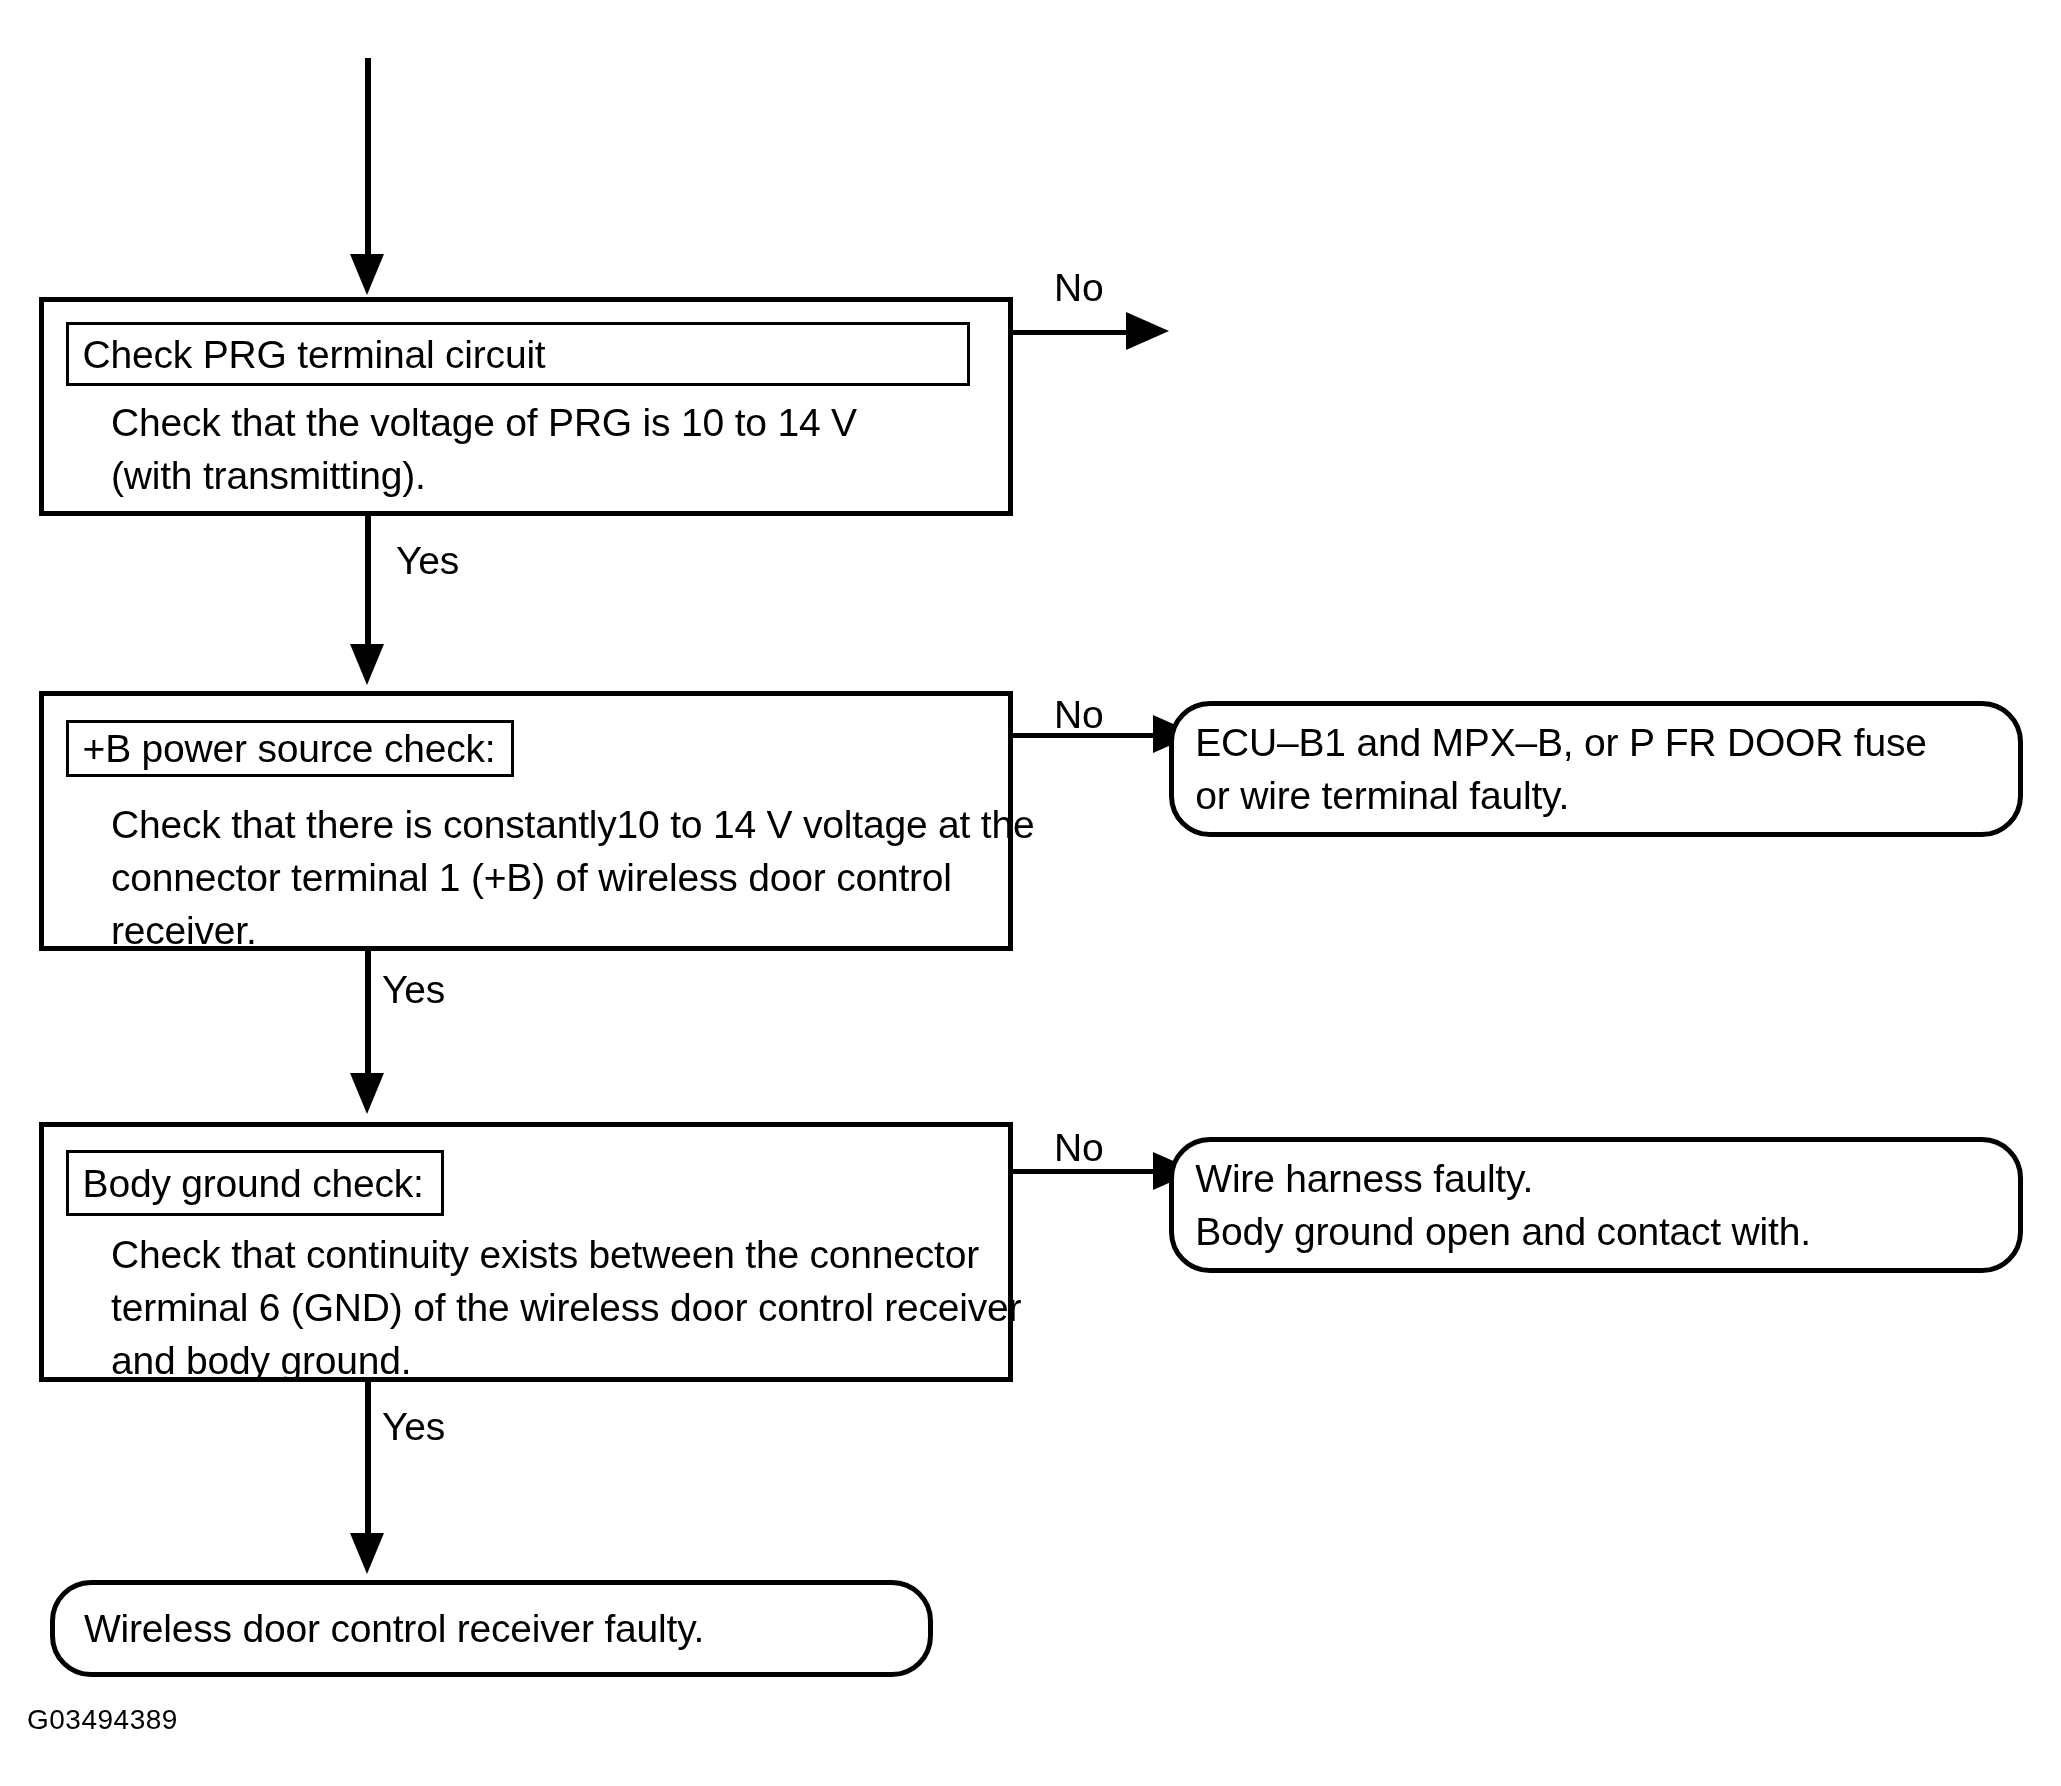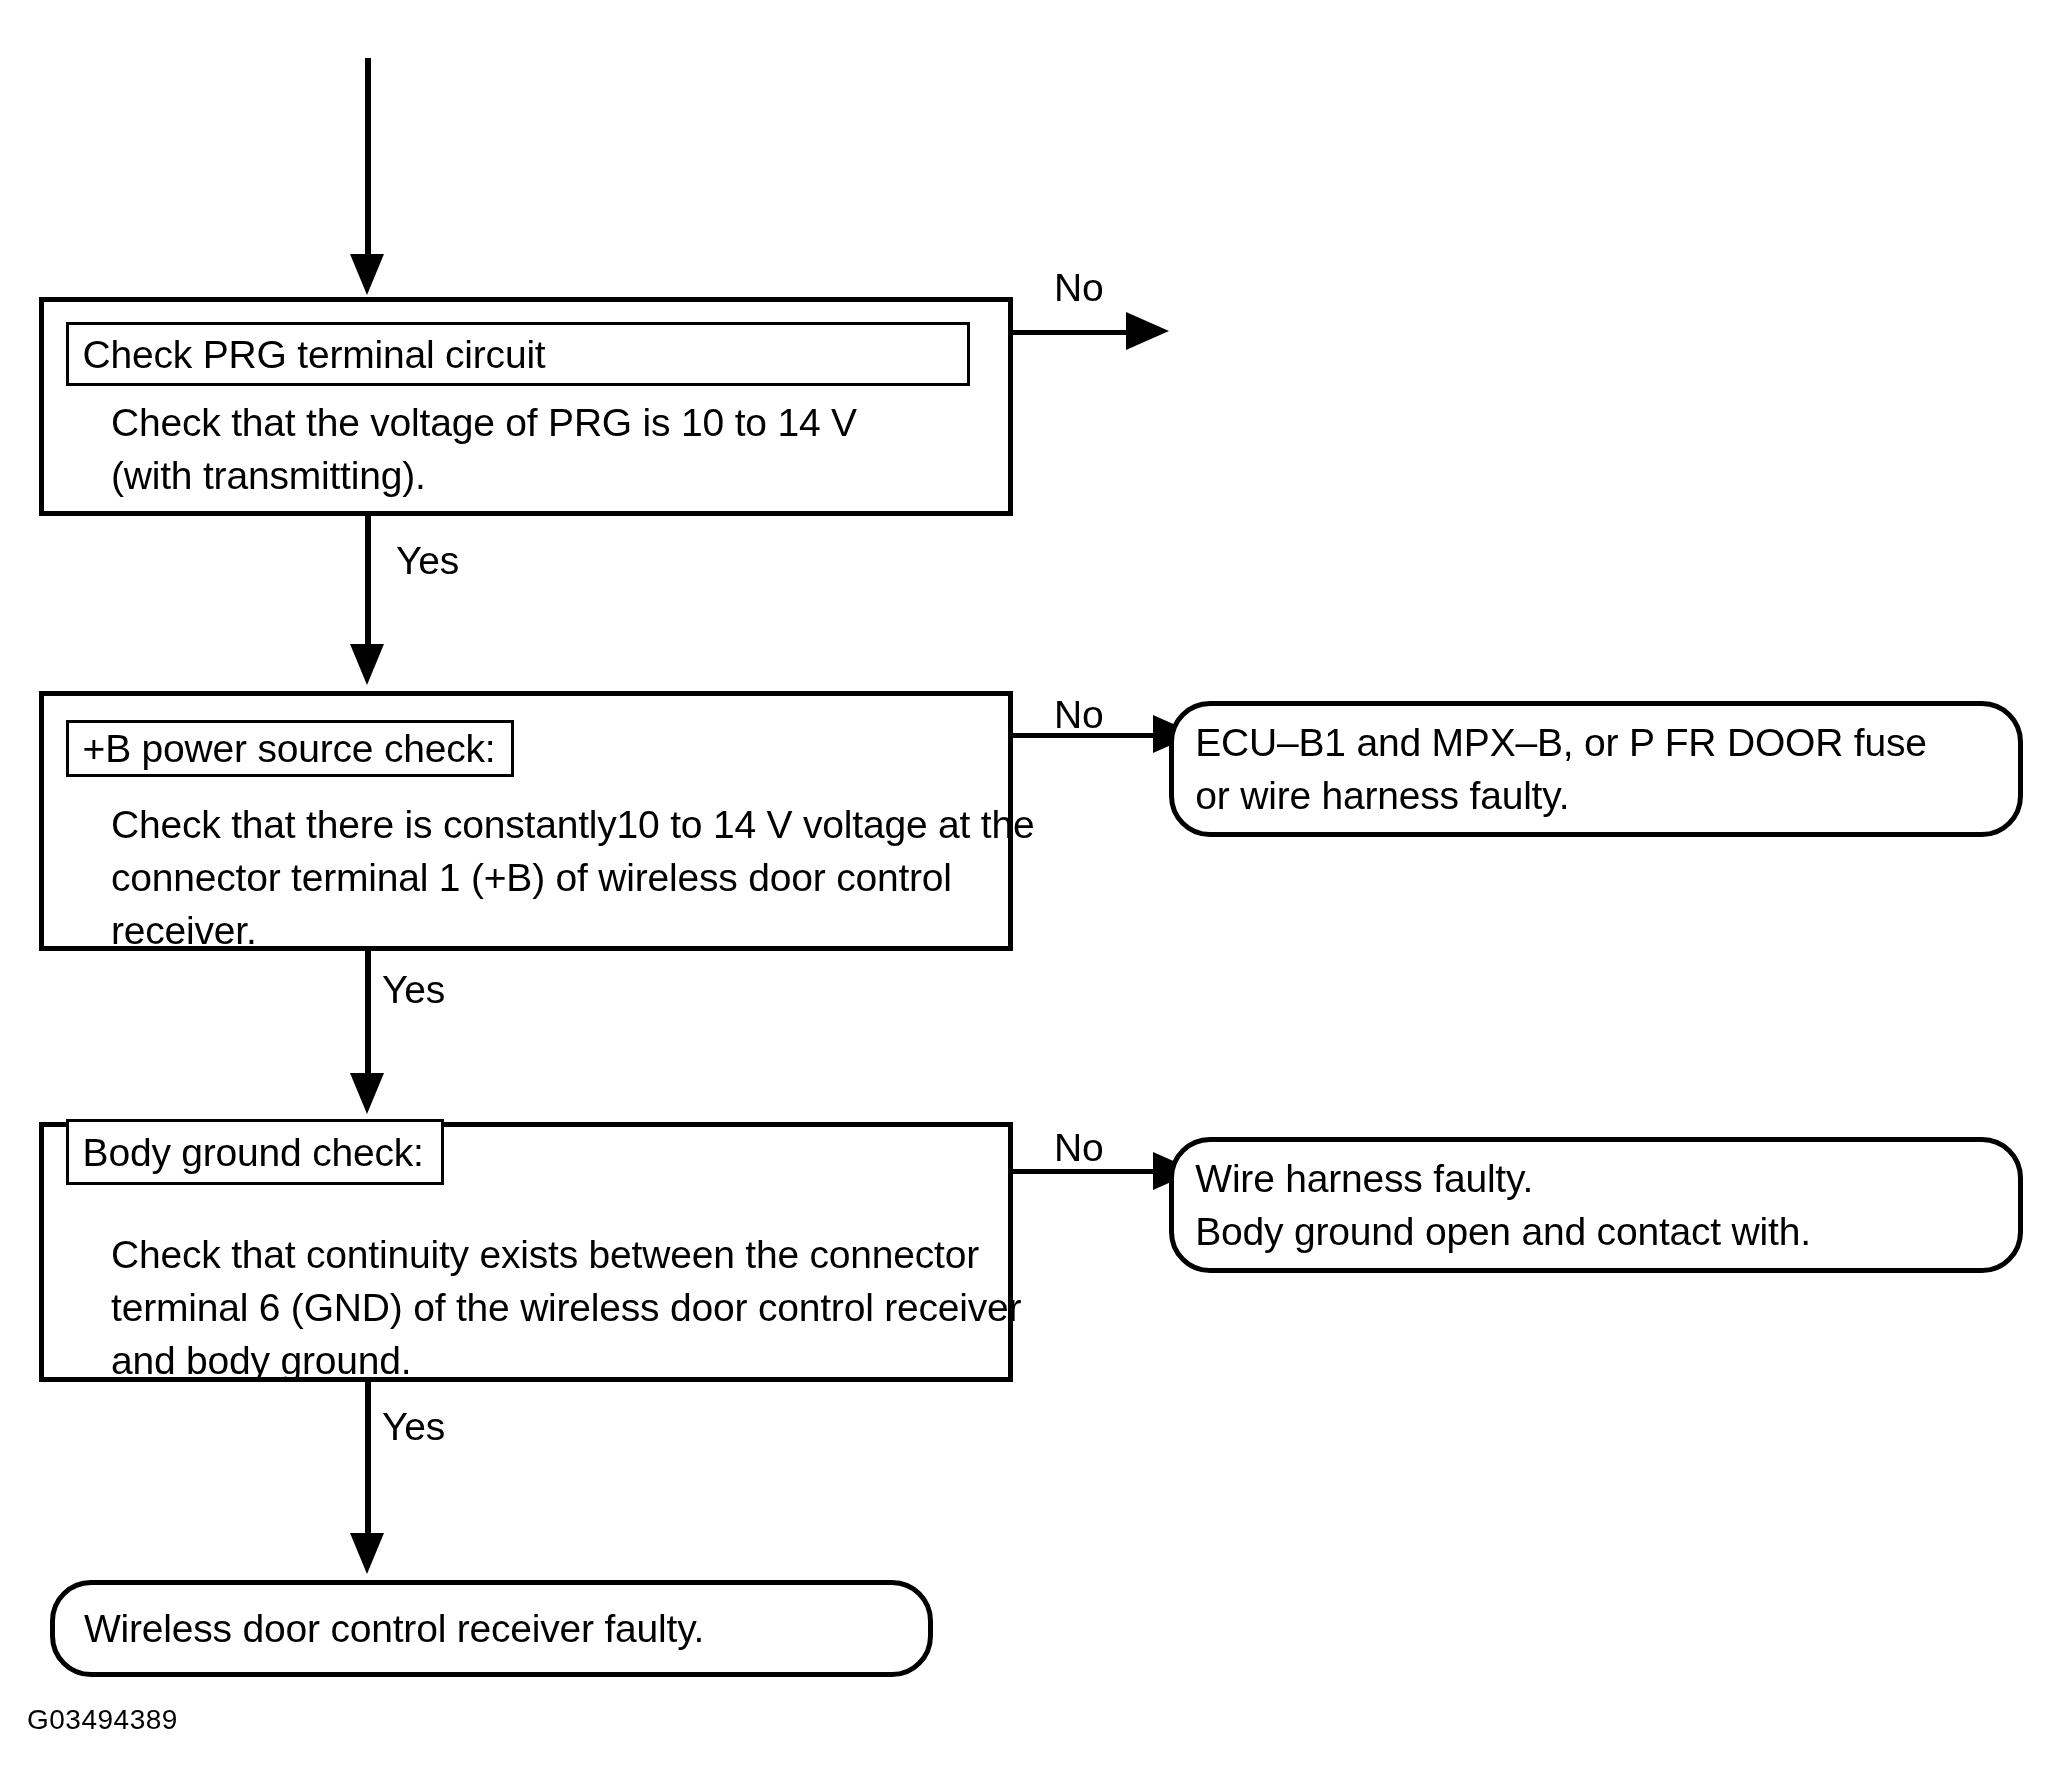--- a/index.html
+++ b/index.html
@@ -153,7 +153,7 @@
 
   <div class="callout" style="left:1169px; top:701px; width:854px; height:136px;">
     <div class="callout-text">ECU–B1 and MPX–B, or P FR DOOR fuse
-or wire harness faulty.</div>
+or wire terminal faulty.</div>
   </div>
 
   <div class="v-line" style="left:365px; top:951px; height:126px;"></div>

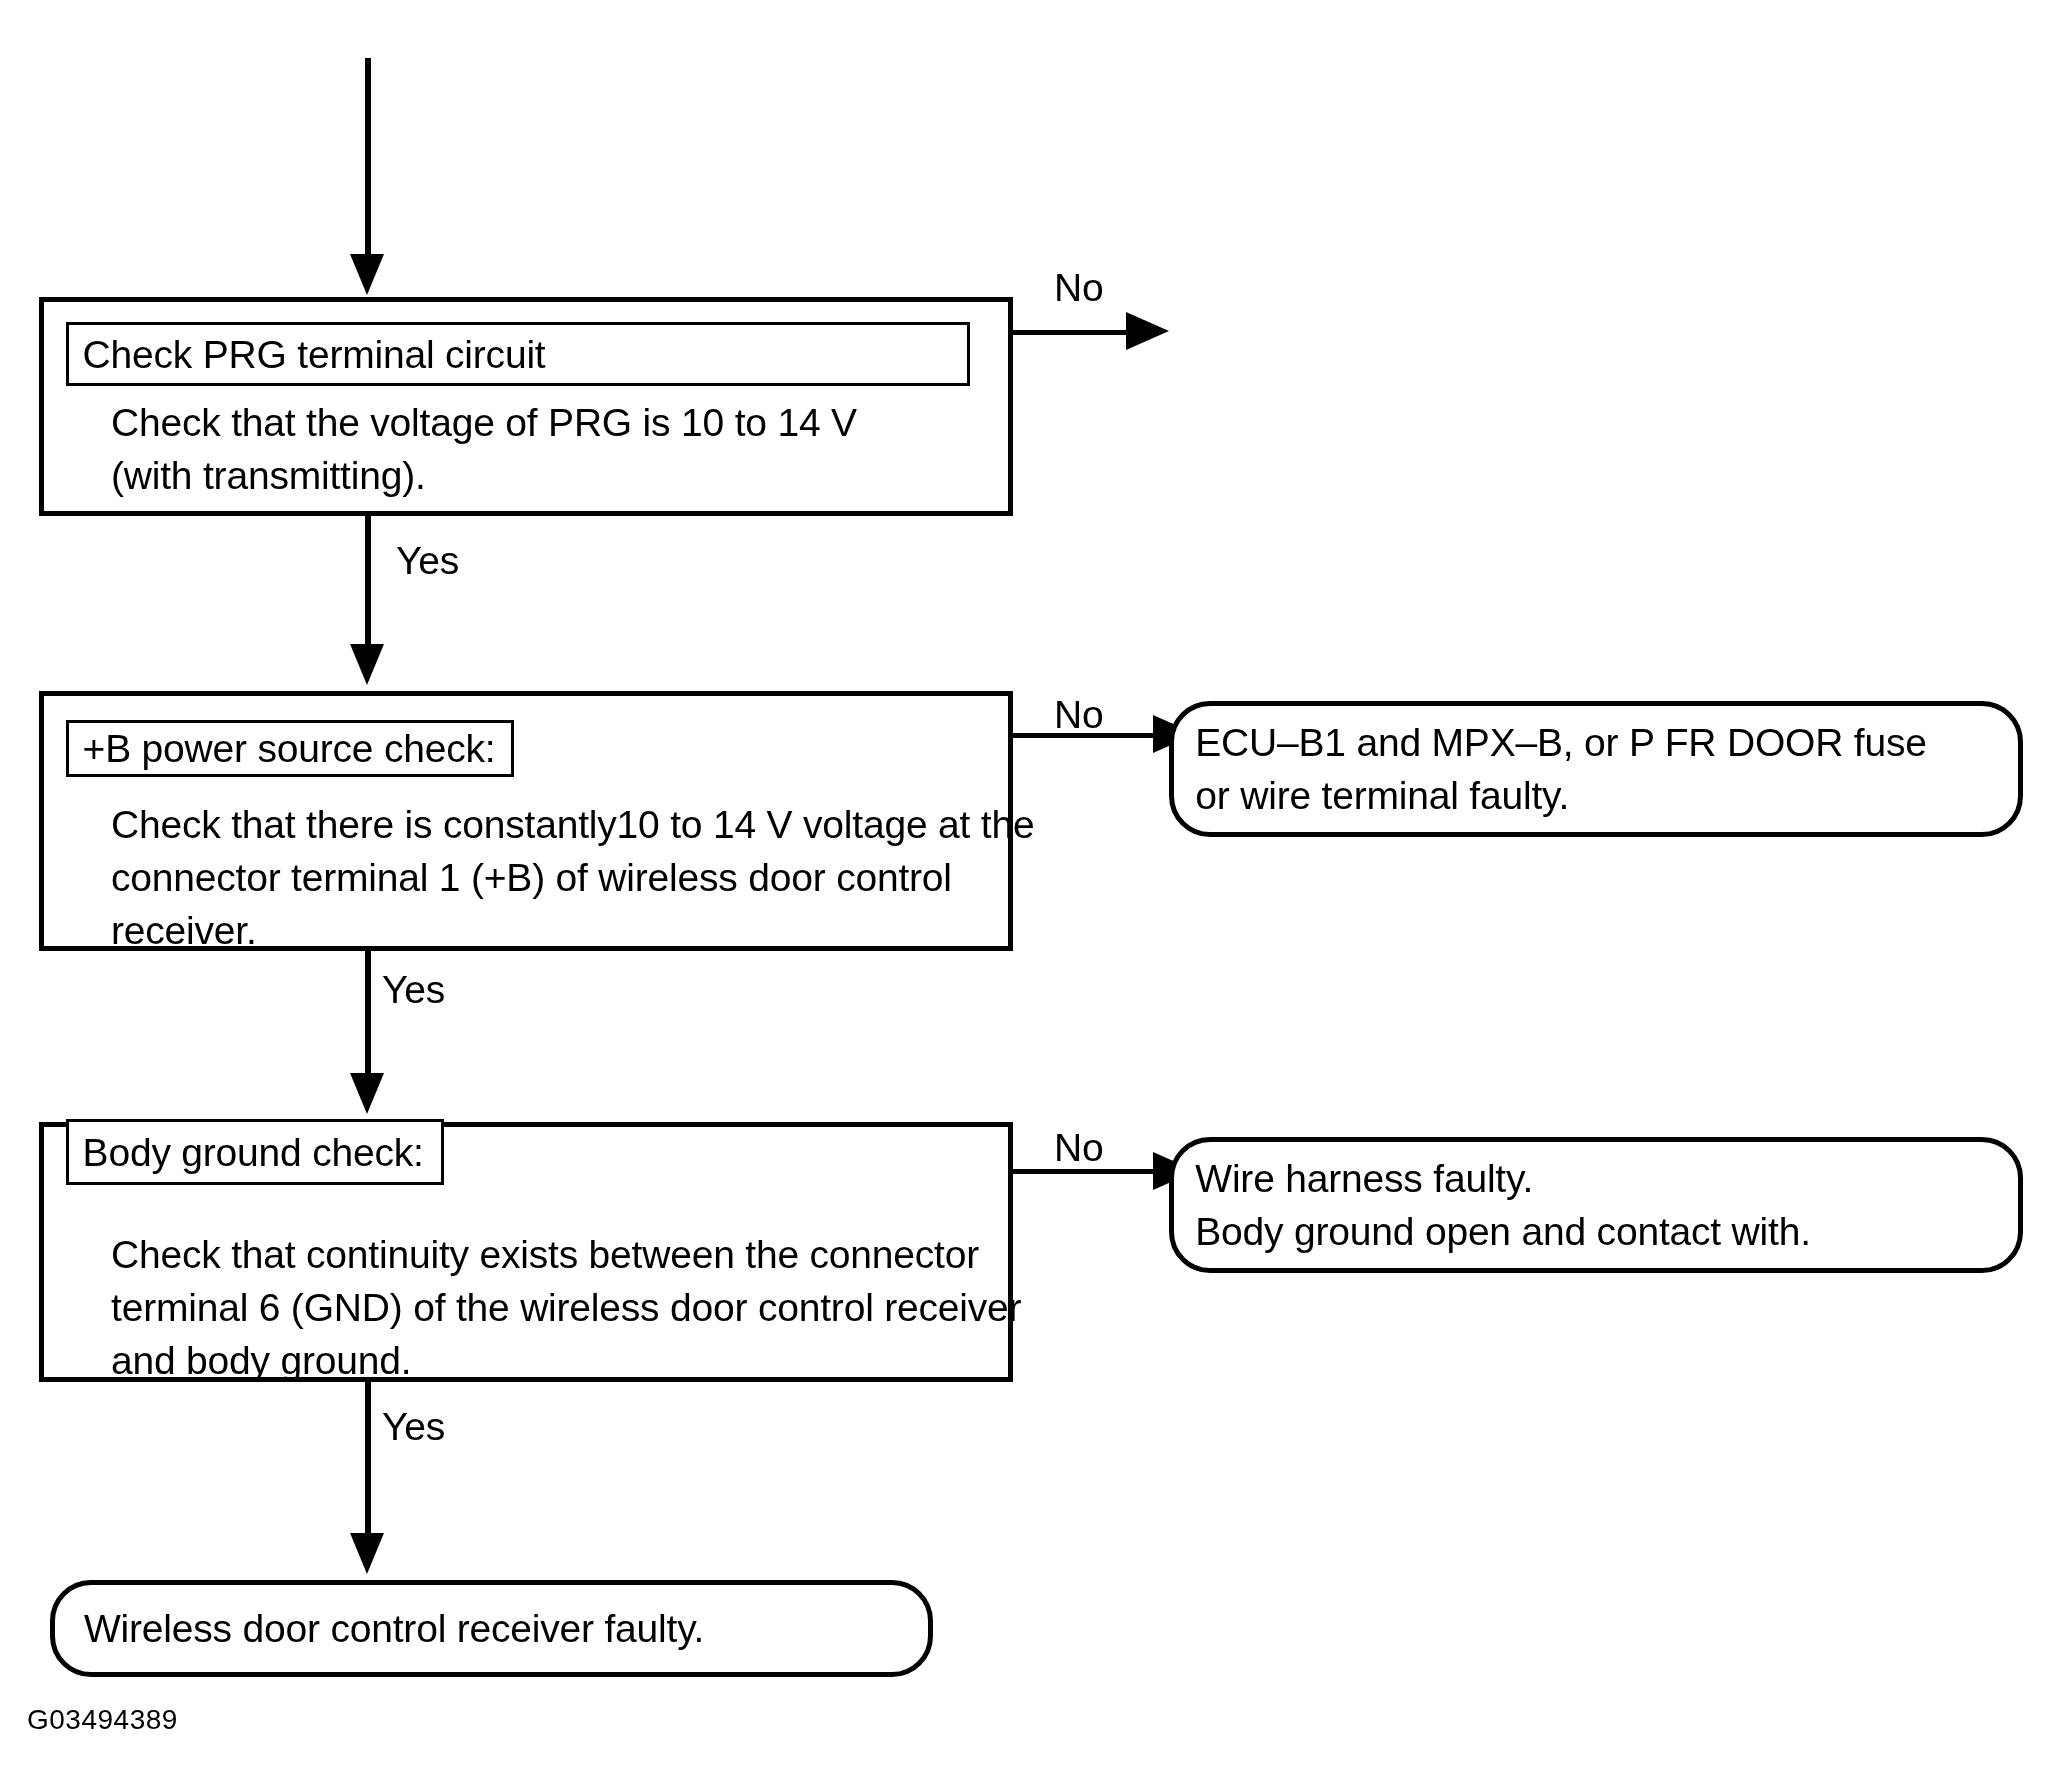--- a/index.html
+++ b/index.html
@@ -161,7 +161,7 @@
   <div class="edge-label" style="left:382px; top:970px;">Yes</div>
 
   <div class="proc-box" style="left:39px; top:1122px; width:974px; height:260px;"></div>
-  <div class="proc-header" style="left:66px; top:1119px; width:378px; height:66px;">
+  <div class="proc-header" style="left:66px; top:1150px; width:378px; height:66px;">
     <span>Body ground check:</span>
   </div>
   <div class="proc-body" style="left:70px; top:1228px; width:932px;">Check that continuity exists between the connector

